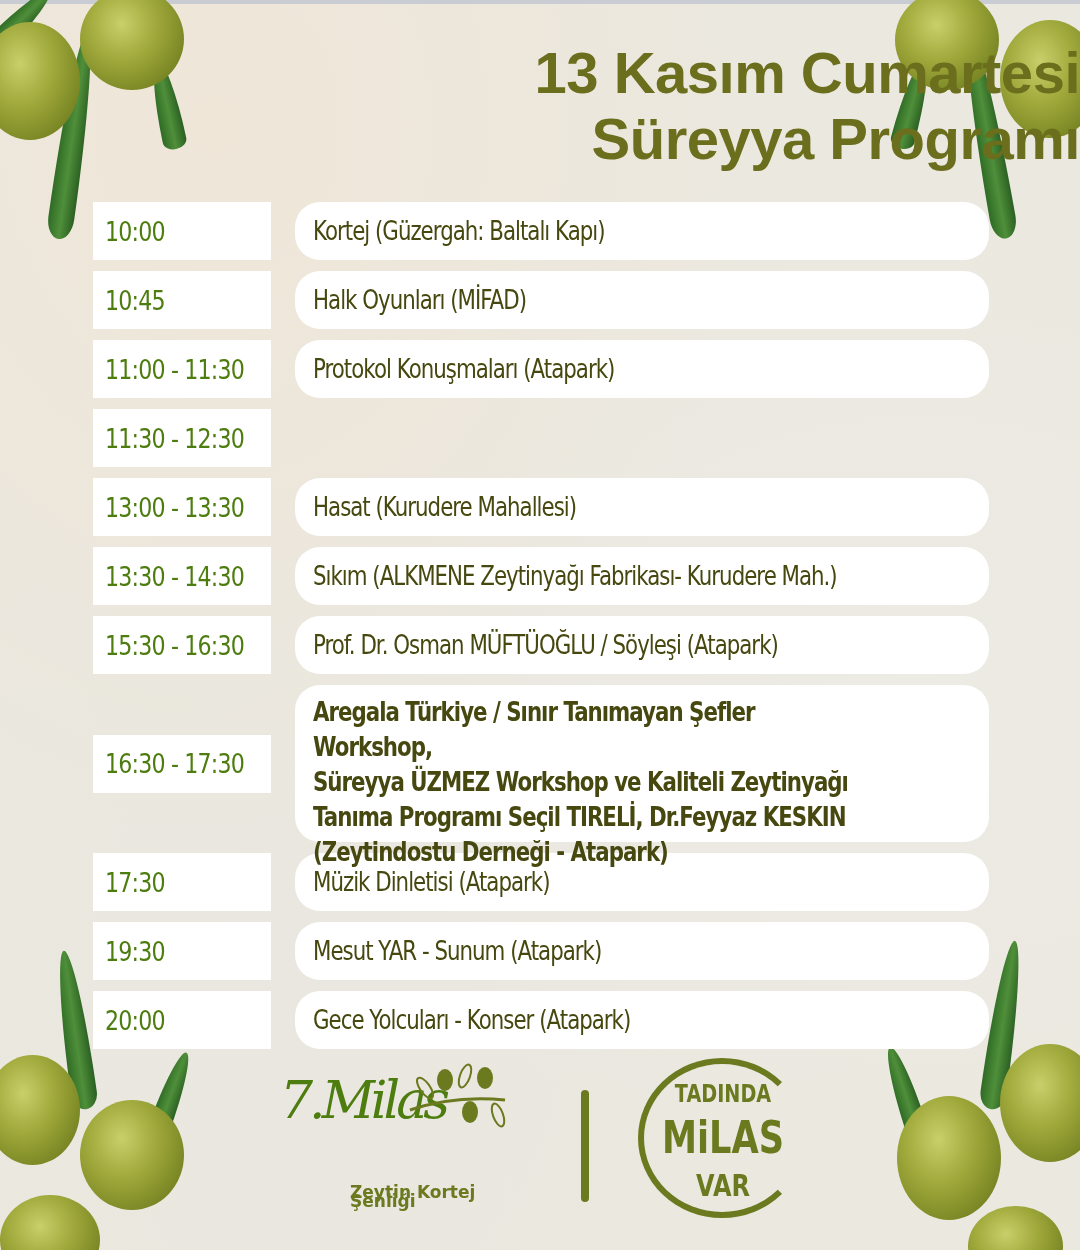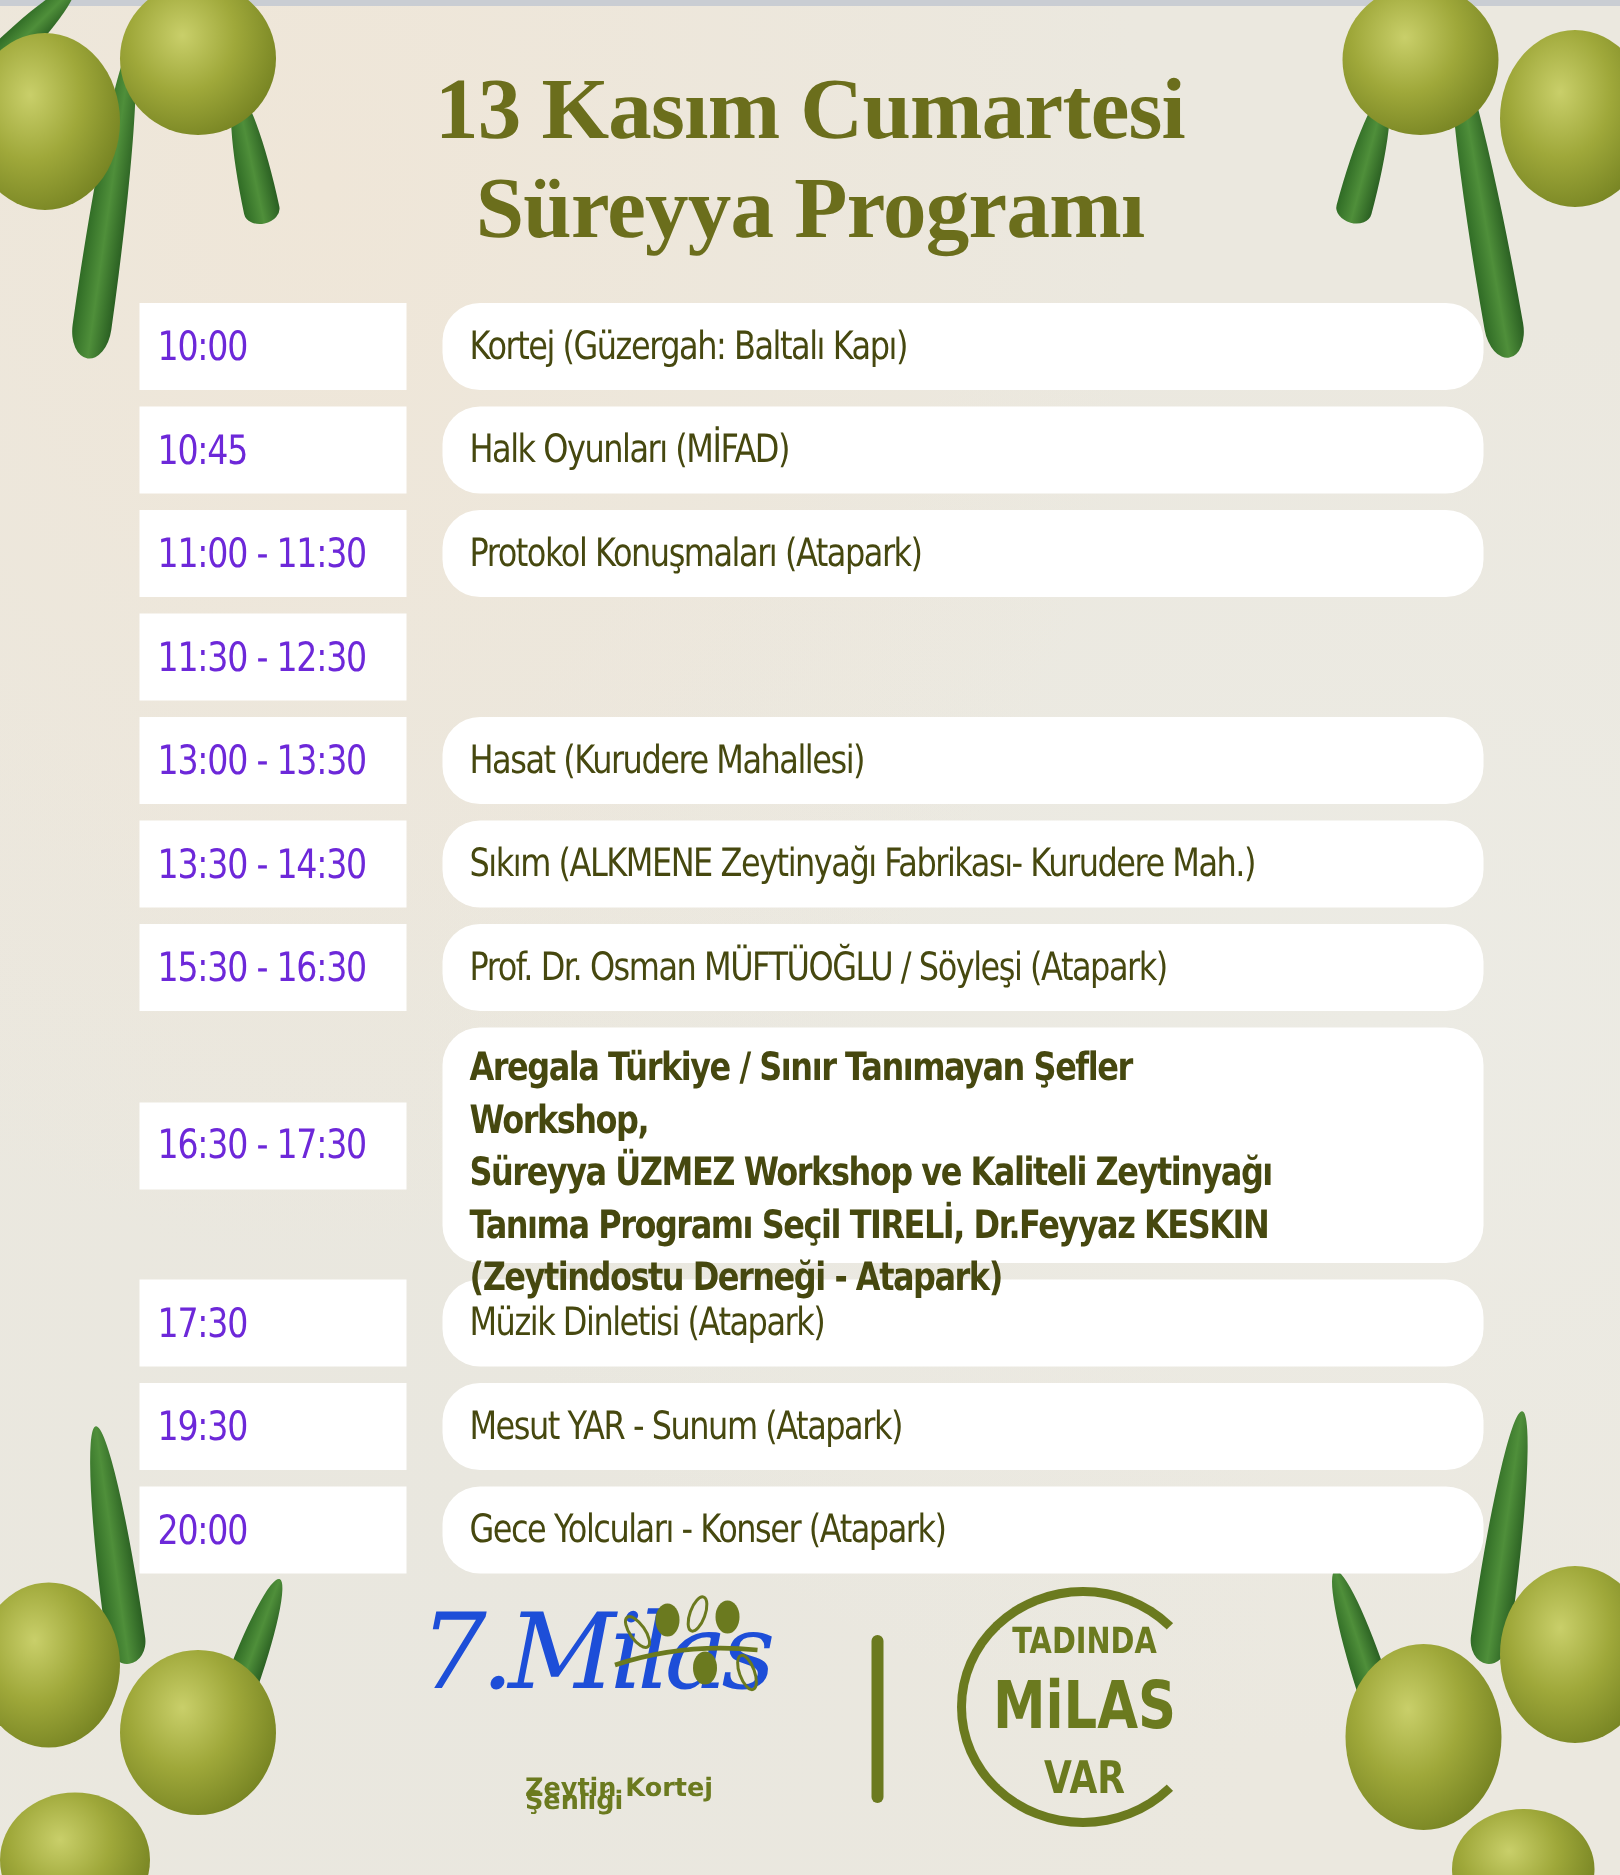--- a/index.html
+++ b/index.html
@@ -16,8 +16,8 @@
   }
   .topline { position: absolute; left: 0; top: 0; width: 1080px; height: 4px; background: #c9cdd3; }
   .title {
-    position: absolute; left: 0; top: 40px; width: 1080px; text-align: center;
-    color: #6b6e1c; font-family: Liberation Serif, serif; font-weight: bold;
+    position: absolute; left: 0; top: 40px; width: 1080px; text-align: right;
+    color: #6b6e1c; font-family: Liberation Sans, sans-serif; font-weight: bold;
     font-size: 58px; line-height: 66px; letter-spacing: -0.5px;
   }
   .schedule { position: absolute; left: 93px; top: 202px; width: 896px; }

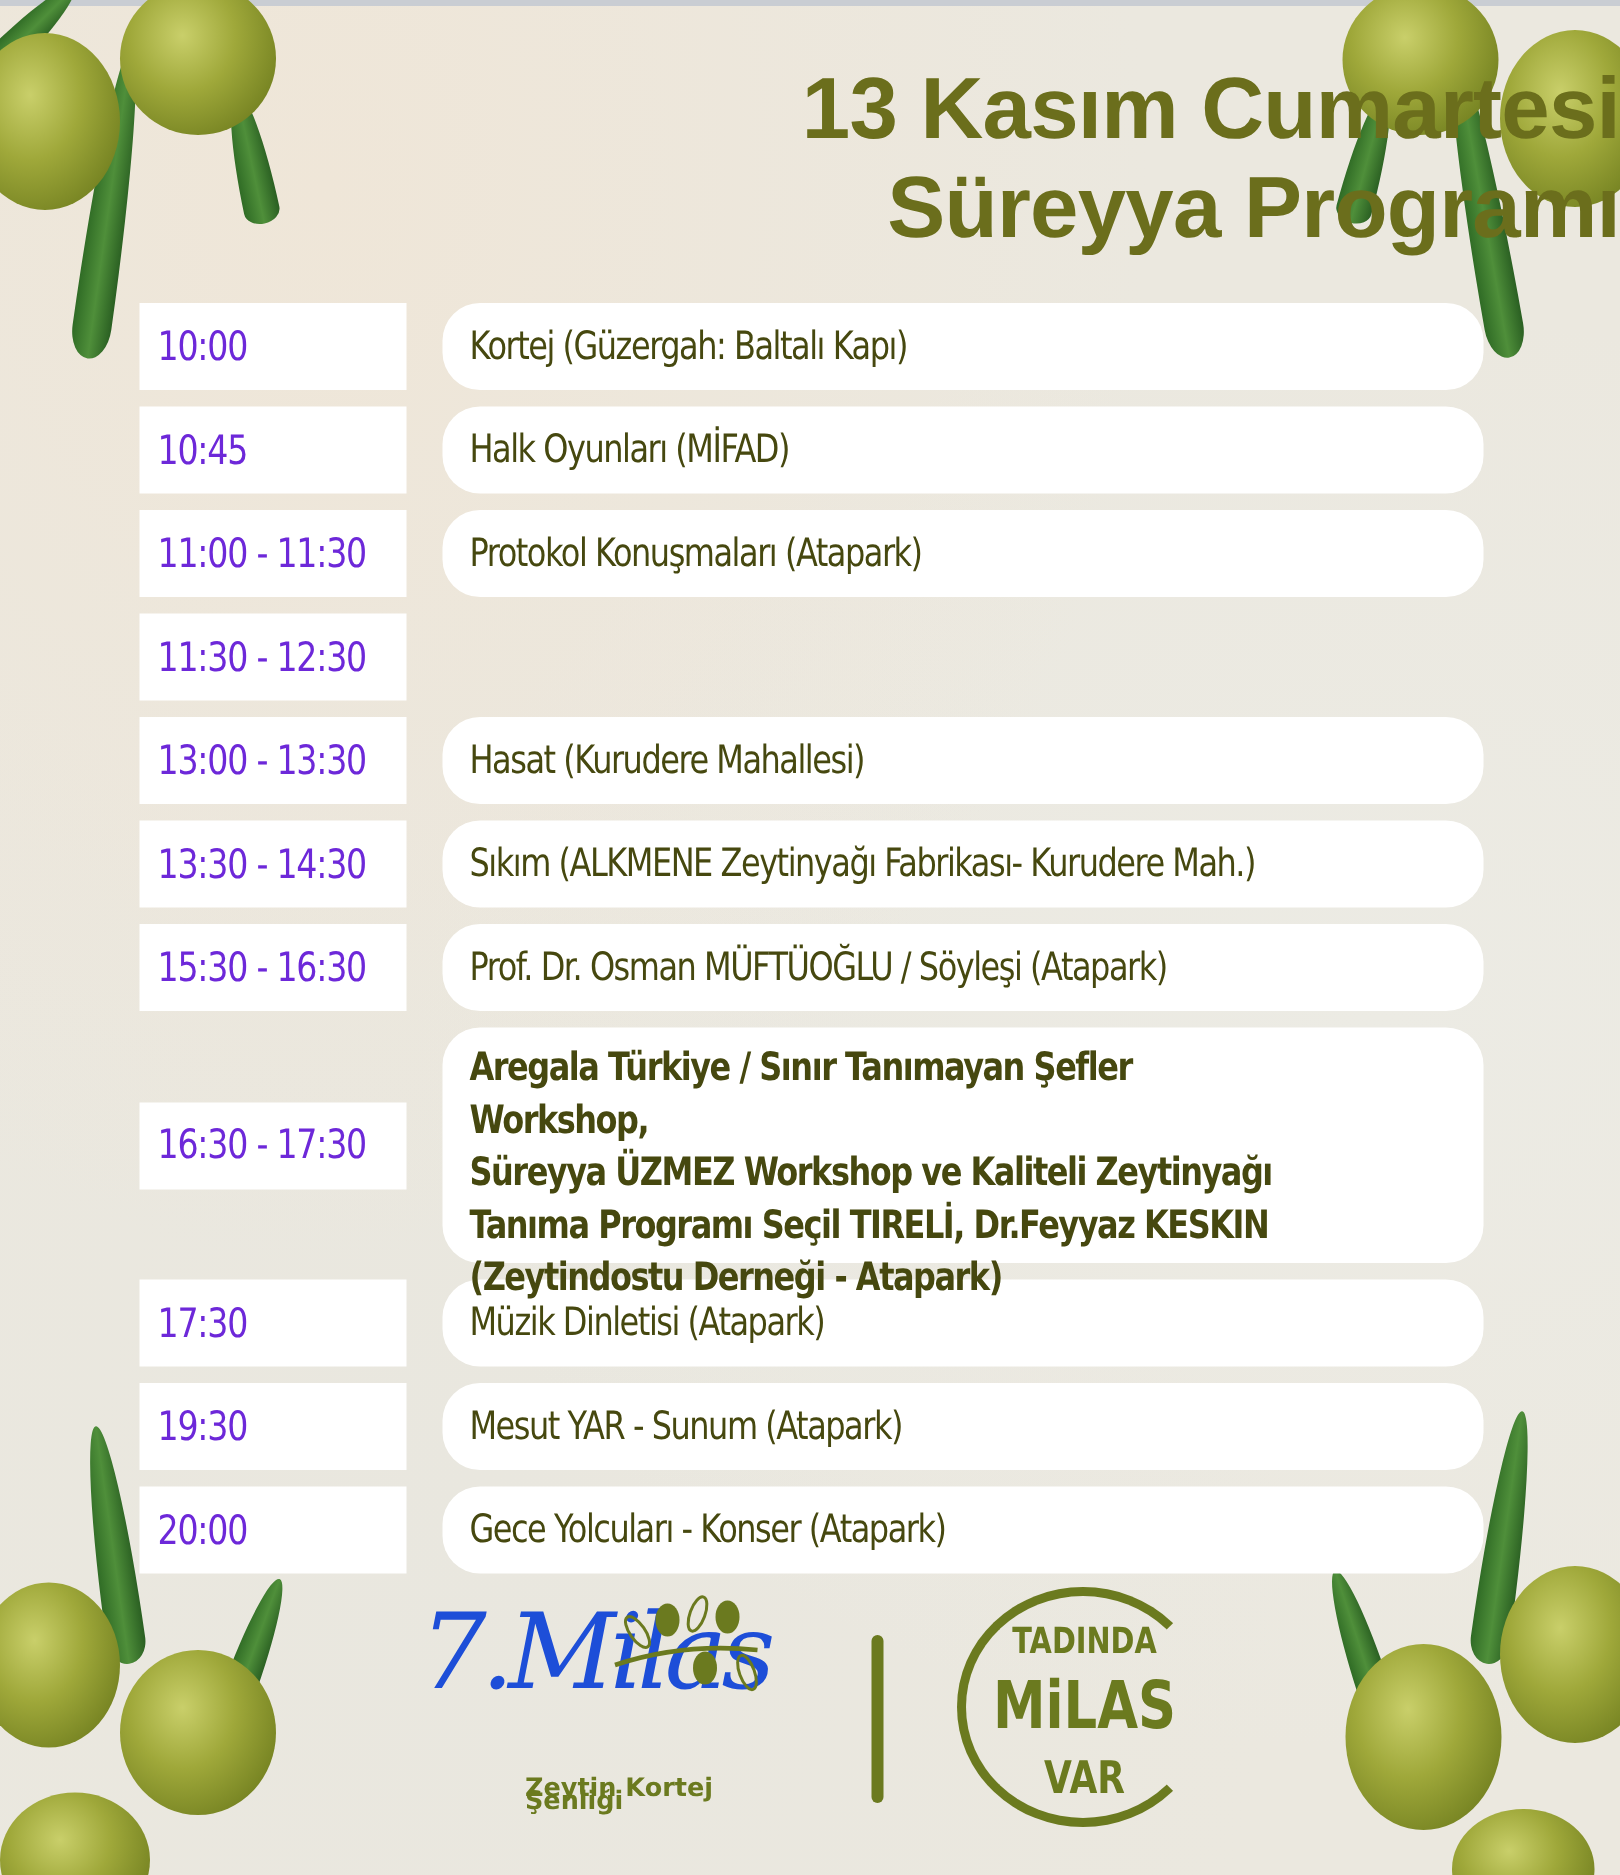--- a/index.html
+++ b/index.html
@@ -25,7 +25,7 @@
   .cell-time {
     width: 178px; height: 58px; background: #fff; margin-right: 24px;
     display: flex; align-items: center; padding-left: 12px;
-    font-size: 27px; color: #6d28d9; transform-origin: left;
+    font-size: 27px; color: #4d7c0f; transform-origin: left;
     font-family: "DejaVu Sans", sans-serif; letter-spacing: -1px;
   }
   .cell-event {

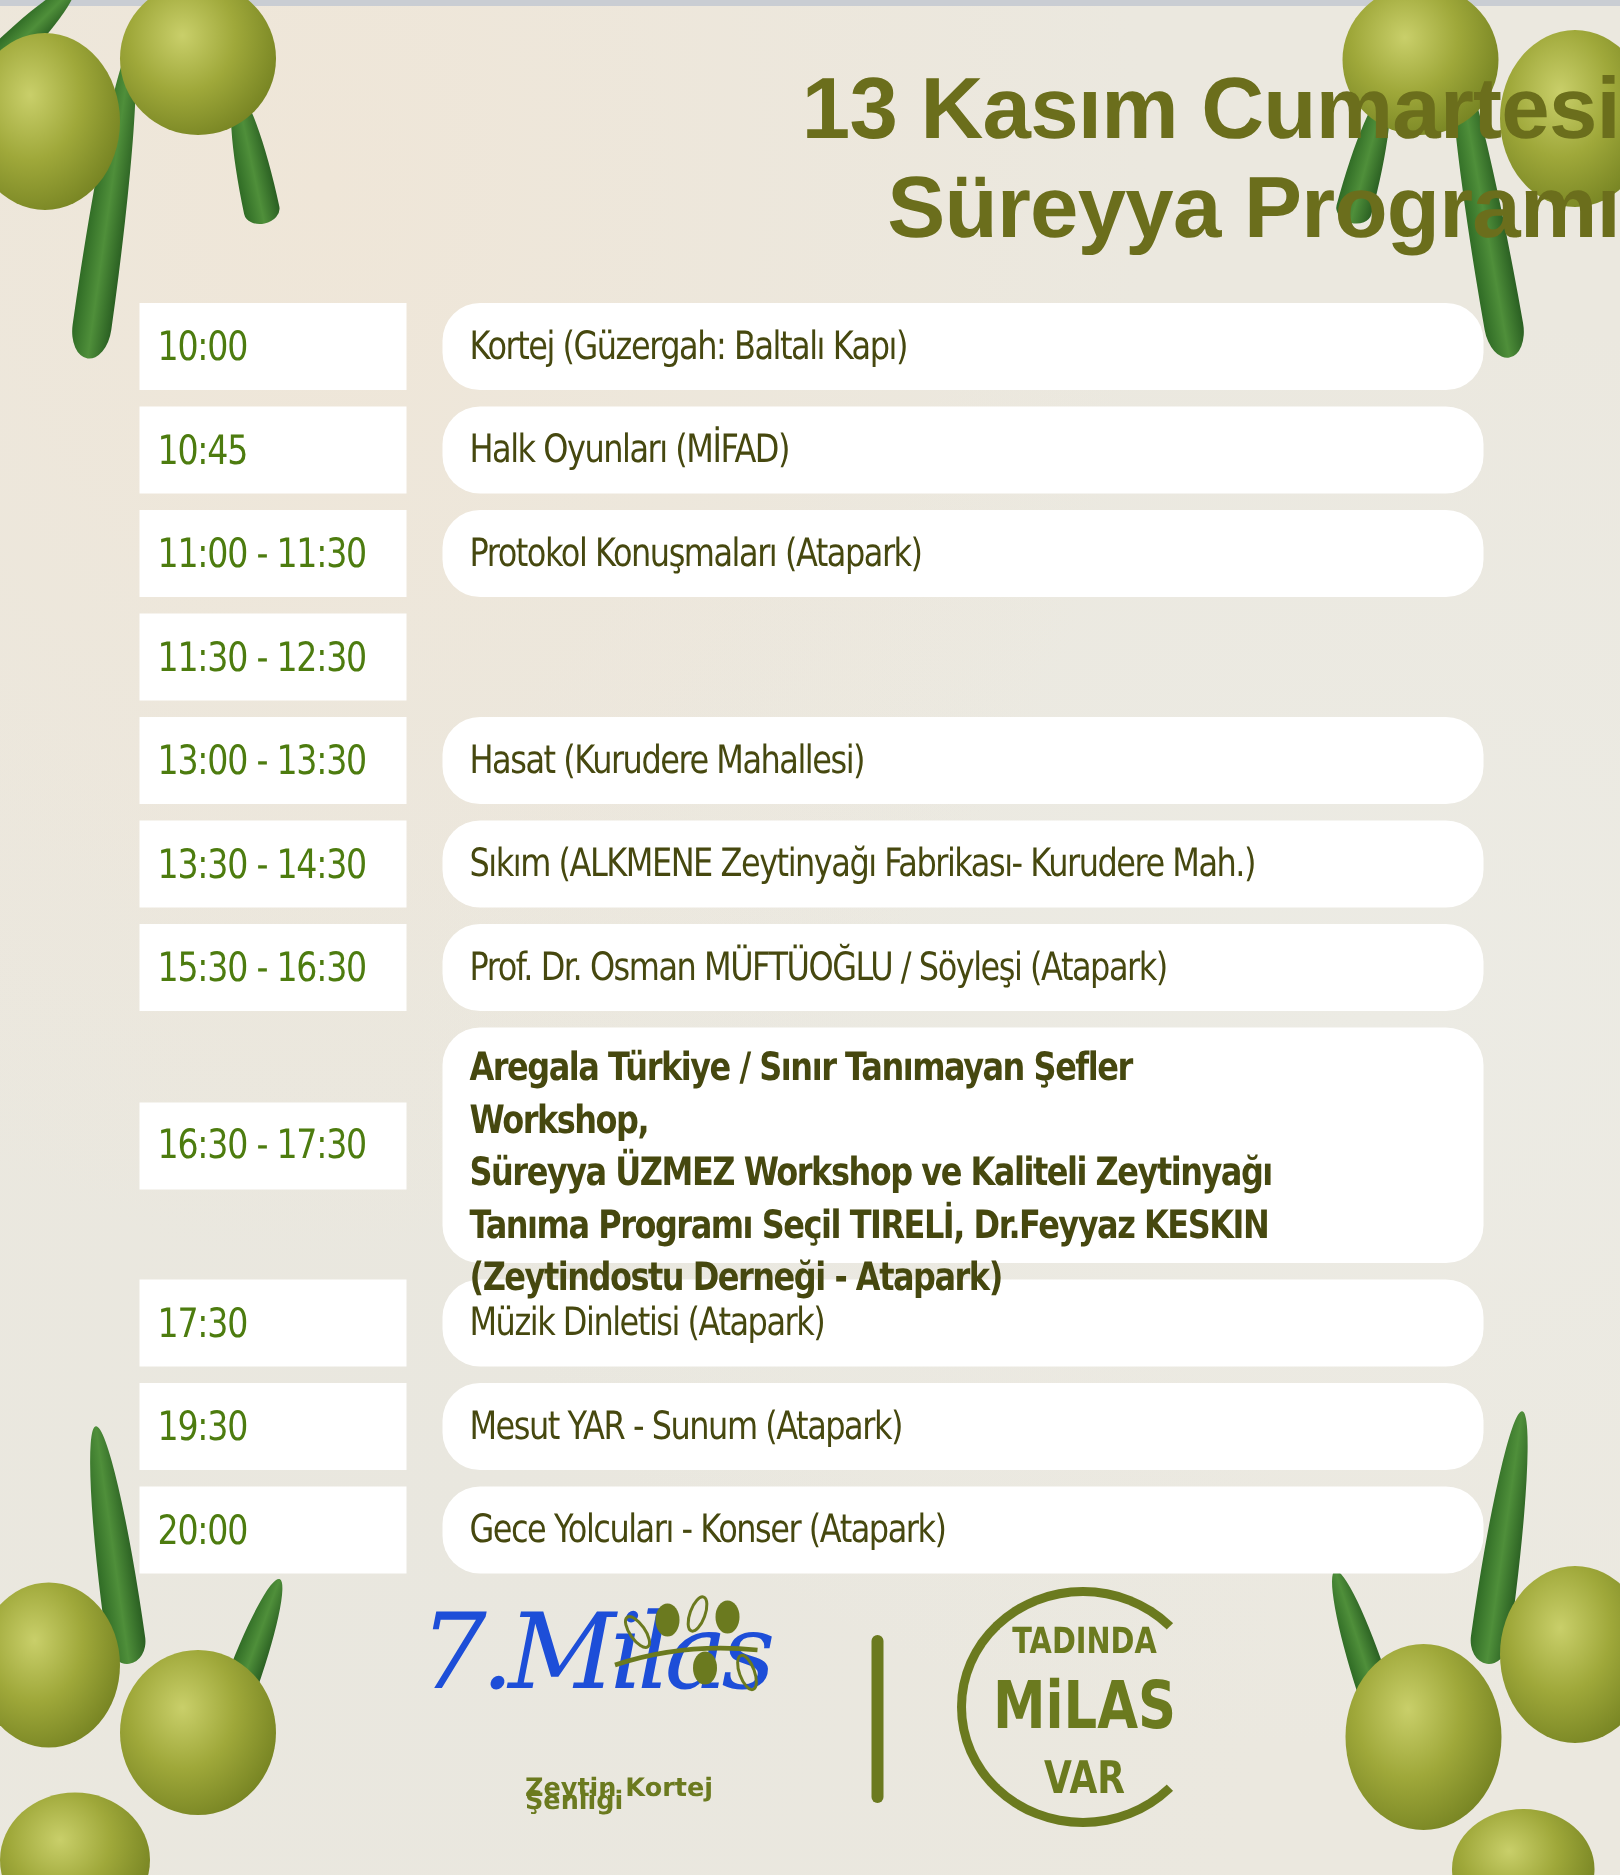--- a/index.html
+++ b/index.html
@@ -43,8 +43,8 @@
   .leaf { position: absolute; border-radius: 50% 50% 50% 50% / 90% 90% 10% 10%;
     background: linear-gradient(90deg, #2f6b25 0%, #4f8f3a 50%, #2a5f22 100%); }
   .footer-logo-left { position: absolute; left: 280px; top: 1060px; width: 240px; height: 170px; }
-  .script { position: absolute; left: 0; top: 0; font-family: "DejaVu Serif", serif; font-style: italic;
-    font-size: 70px; color: #1d4ed8; letter-spacing: -4px; }
+  .script { position: absolute; left: 0; top: 10px; font-family: "DejaVu Serif", serif; font-style: italic;
+    font-size: 52px; color: #4d7c0f; letter-spacing: -4px; }
   .sub { position: absolute; left: 70px; font-family: "DejaVu Sans", sans-serif; font-weight: bold; font-size: 17px; color: #6b7a1f; }
   .divider { position: absolute; left: 581px; top: 1090px; width: 8px; height: 112px; background: #6b7a1f; border-radius: 4px; }
   .stamp { position: absolute; left: 638px; top: 1058px; width: 168px; height: 160px; border: 6px solid #6b7a1f; border-radius: 50%; border-right-color: transparent; }

